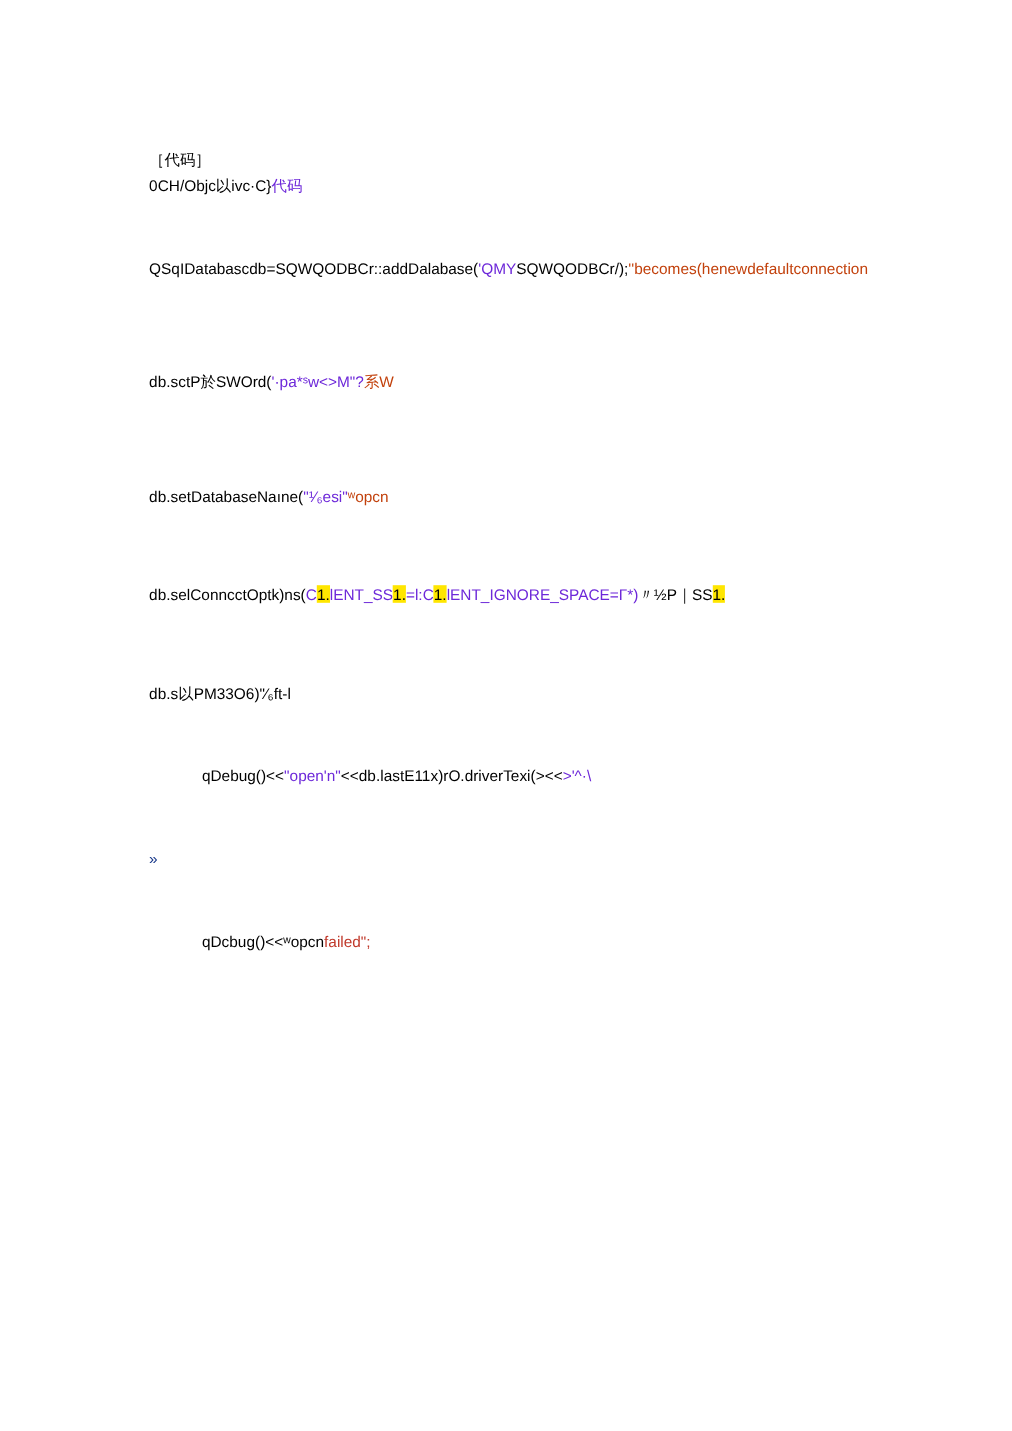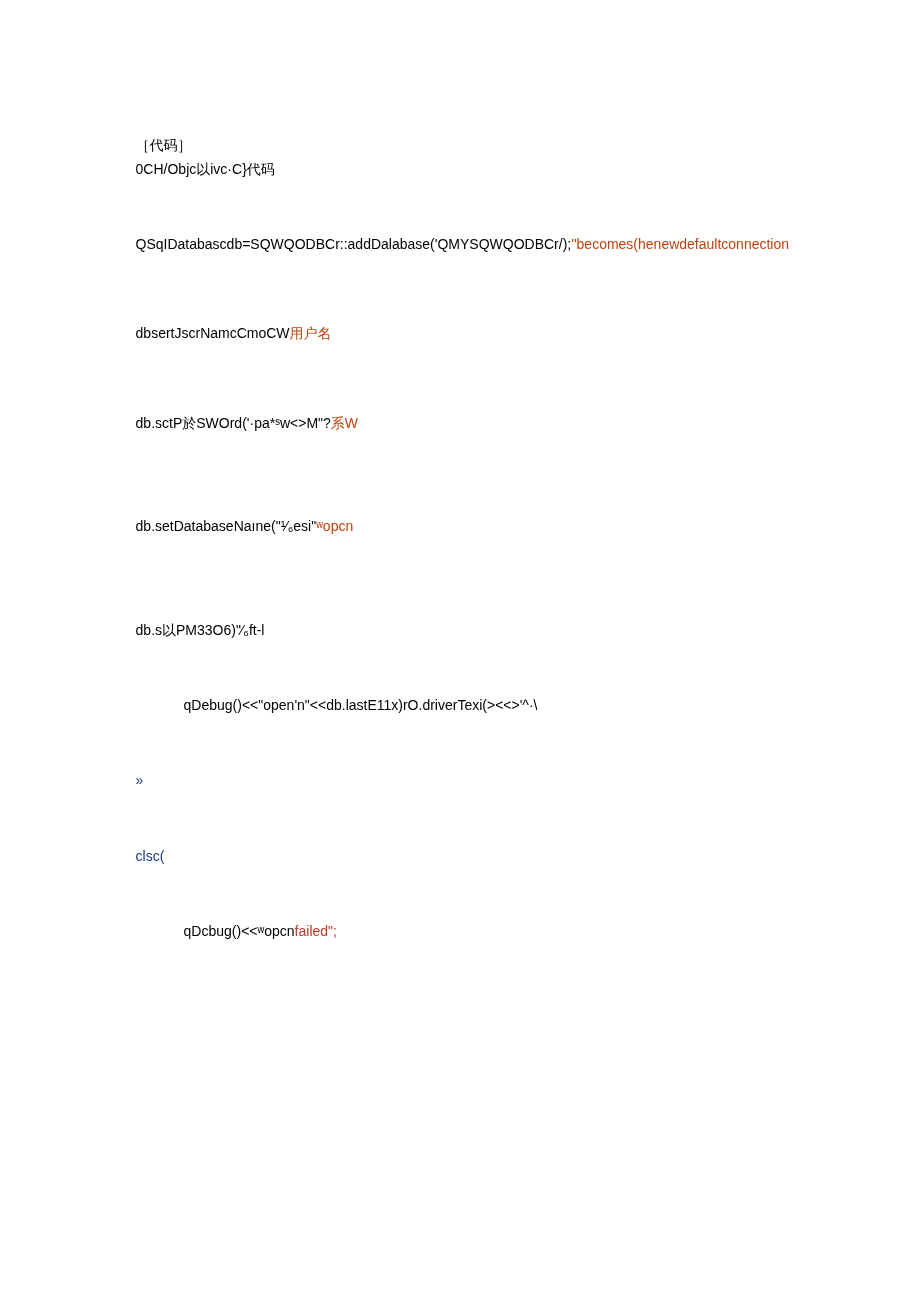--- a/index.html
+++ b/index.html
@@ -22,7 +22,7 @@
   }
   .indent1 { padding-left: 48px; }
   .c-green { color: #c2410c; }
-  .c-darkred { color: #000000; text-align: right; }
+  .c-darkred { color: #6d28d9; text-align: right; }
   .c-blue { color: #1a3a8b; }
   .c-red { color: #c0392b; }
   .hl { background: #ffe600; }

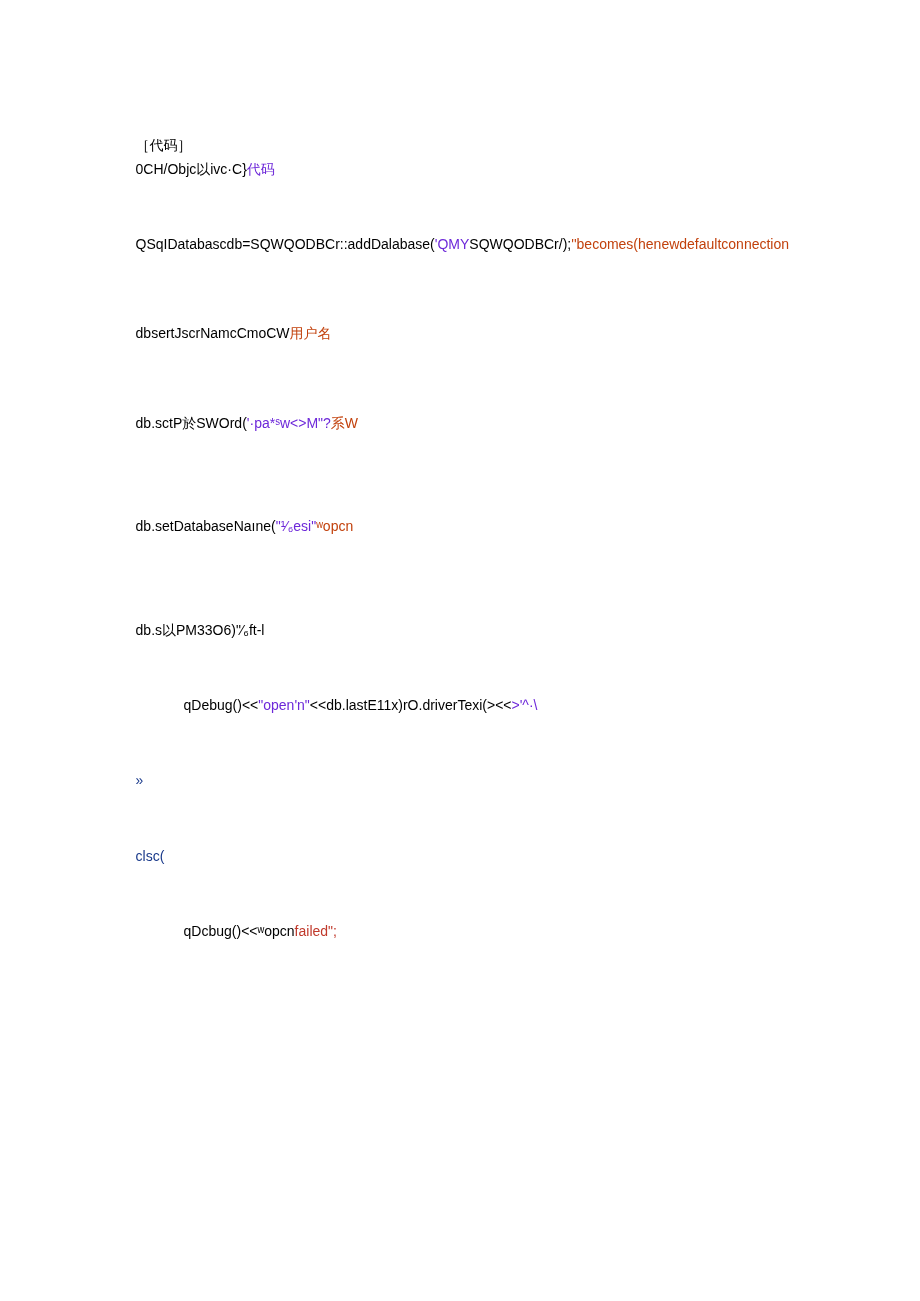--- a/index.html
+++ b/index.html
@@ -45,9 +45,6 @@
 
   <div class="gap"></div>
 
-  <div class="line">
-    <span>dbsertJscrNamcCmoCW</span><span class="c-green">用户名</span>
-  </div>
 
   <div class="gap"></div>
 

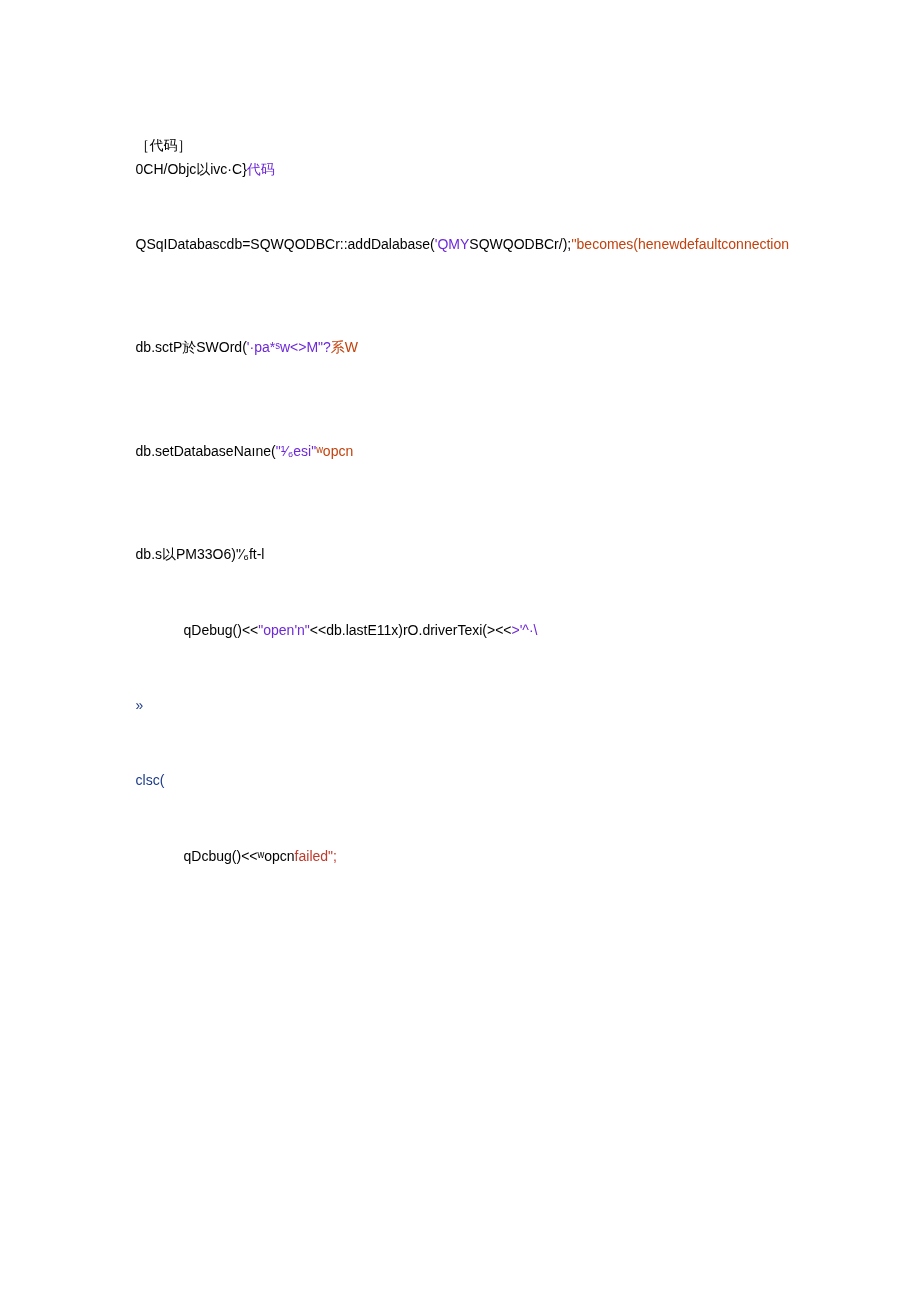--- a/index.html
+++ b/index.html
@@ -63,6 +63,9 @@
 
   <div class="gap"></div>
 
+  <div class="line">
+    <span>db.selConncctOptk)ns(</span><span class="c-darkred">C</span><span class="hl">1.</span><span class="c-darkred">lENT_SS</span><span class="hl">1.</span><span class="c-darkred">=l:C</span><span class="hl">1.</span><span class="c-darkred">lENT_IGNORE_SPACE=Γ*)</span><span>〃½P｜SS</span><span class="hl">1.</span>
+  </div>
 
   <div class="gap"></div>
 

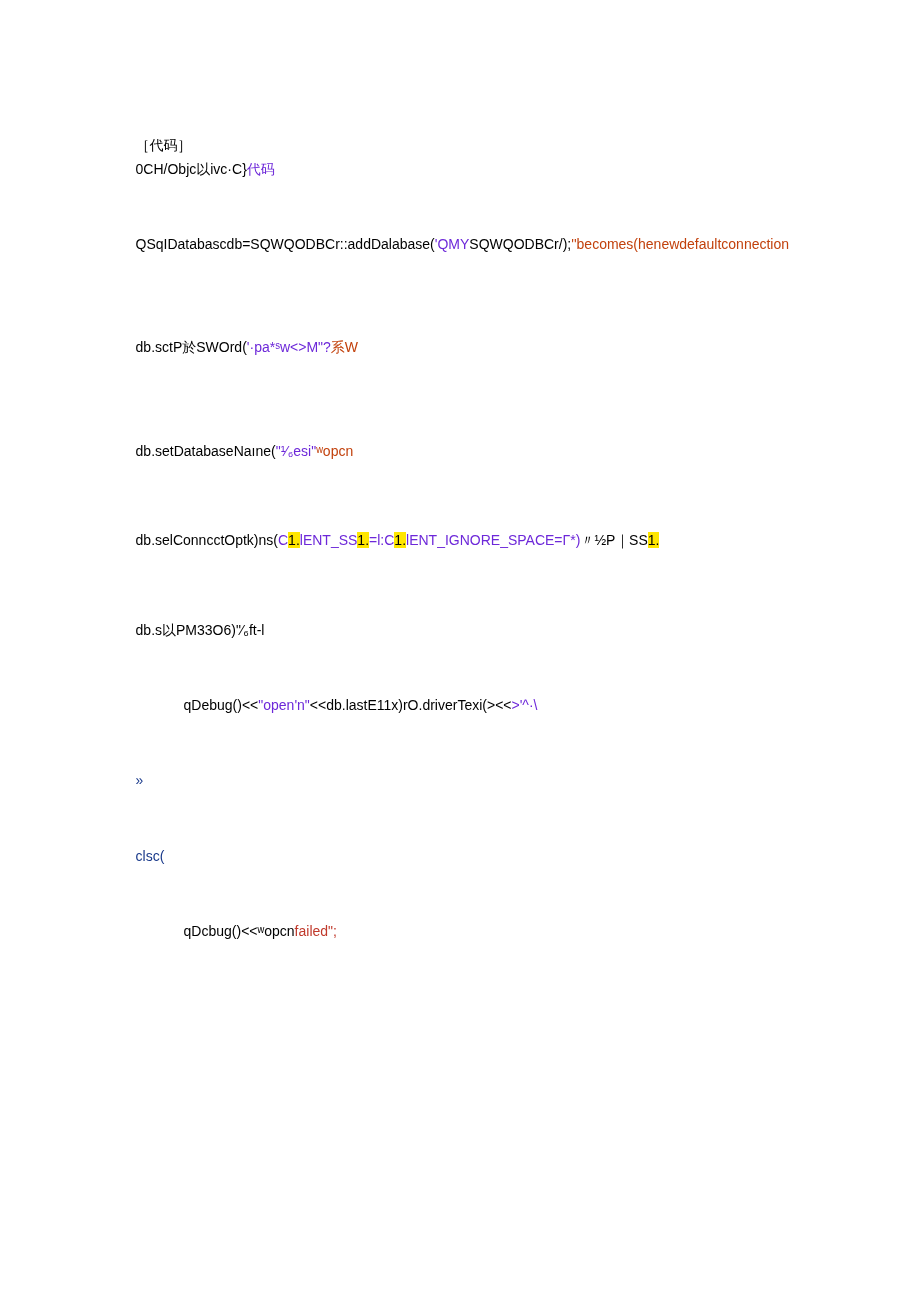--- a/index.html
+++ b/index.html
@@ -82,9 +82,6 @@
     <span>»</span>
   </div>
 
-  <div class="line c-blue">
-    <span>clsc(</span>
-  </div>
 
   <div class="line indent1">
     <span>qDcbug()&lt;&lt;ʷopcn</span><span class="c-red">failed";</span>

